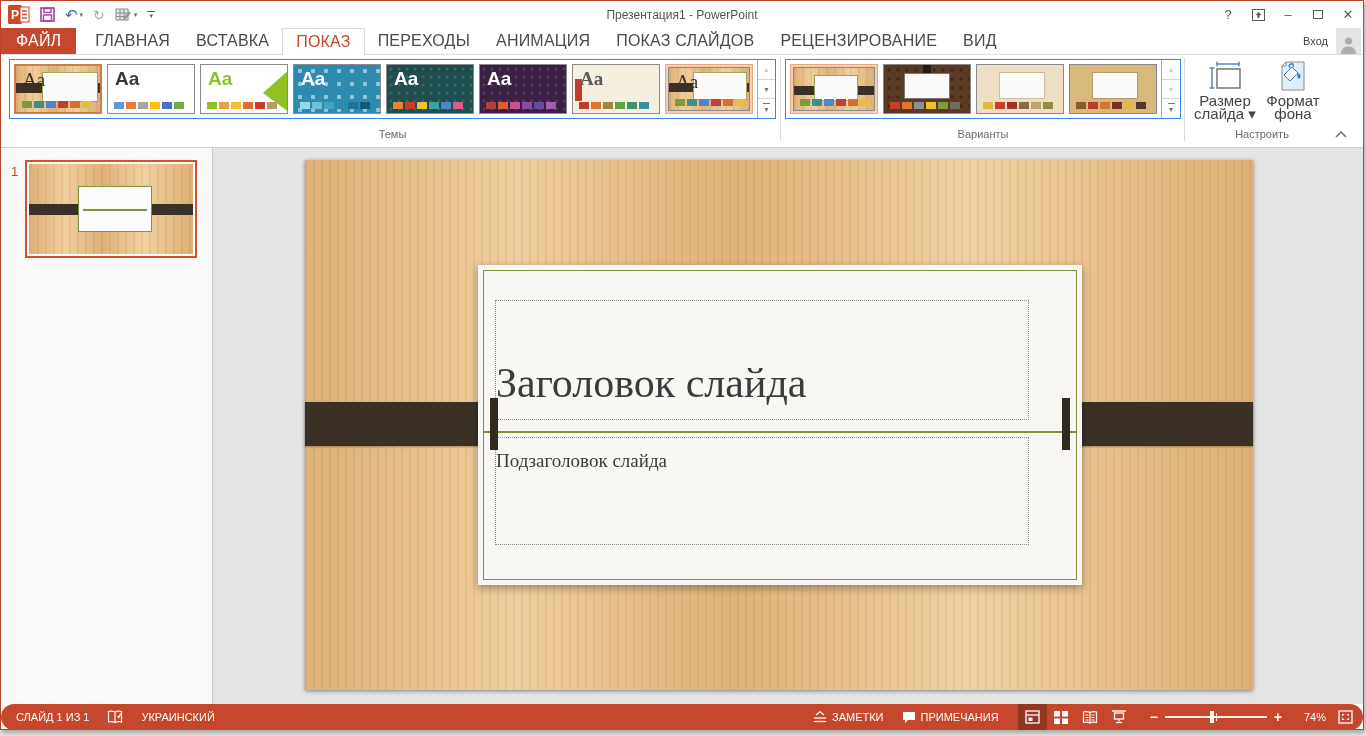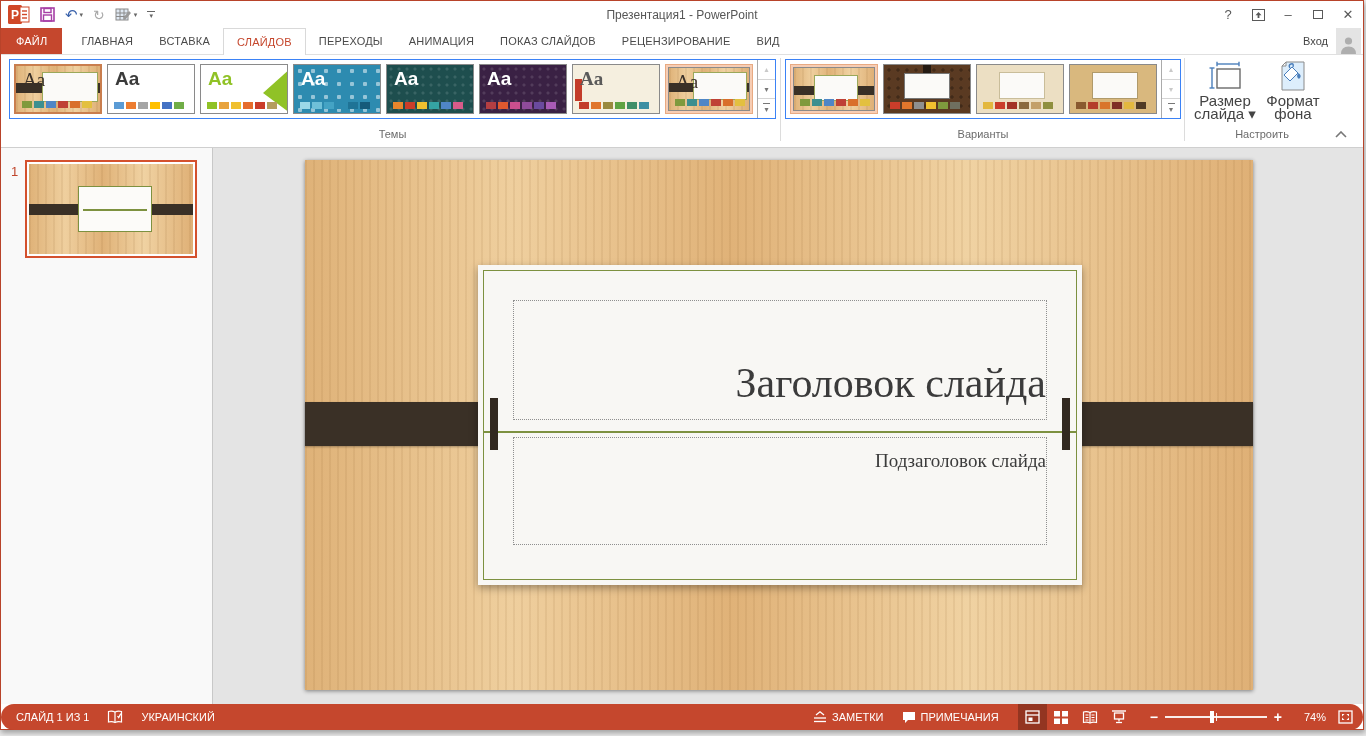--- a/index.html
+++ b/index.html
@@ -27,7 +27,7 @@
 
   
   .tabrow { height:27px; display:flex; align-items:stretch; background:#fff; border-bottom:1px solid #e0e0e0; position:relative; }
-  .tab { display:flex; align-items:center; padding:0 13px; font-size:11px; color:#4a4a4a; letter-spacing:.2px; cursor:default; }
+  .tab { display:flex; align-items:center; padding:0 13px; font-size:16px; color:#4a4a4a; letter-spacing:.2px; cursor:default; }
   .tab.file { background:#c5472d; color:#fff; padding:0 15px; margin-right:6px; }
   .tab.active { background:#fff; color:#c5472d; border:1px solid #d9d9d9; border-bottom:none; margin-bottom:-1px; z-index:2; }
   .signin { margin-left:auto; display:flex; align-items:center; gap:8px; padding-right:2px; }

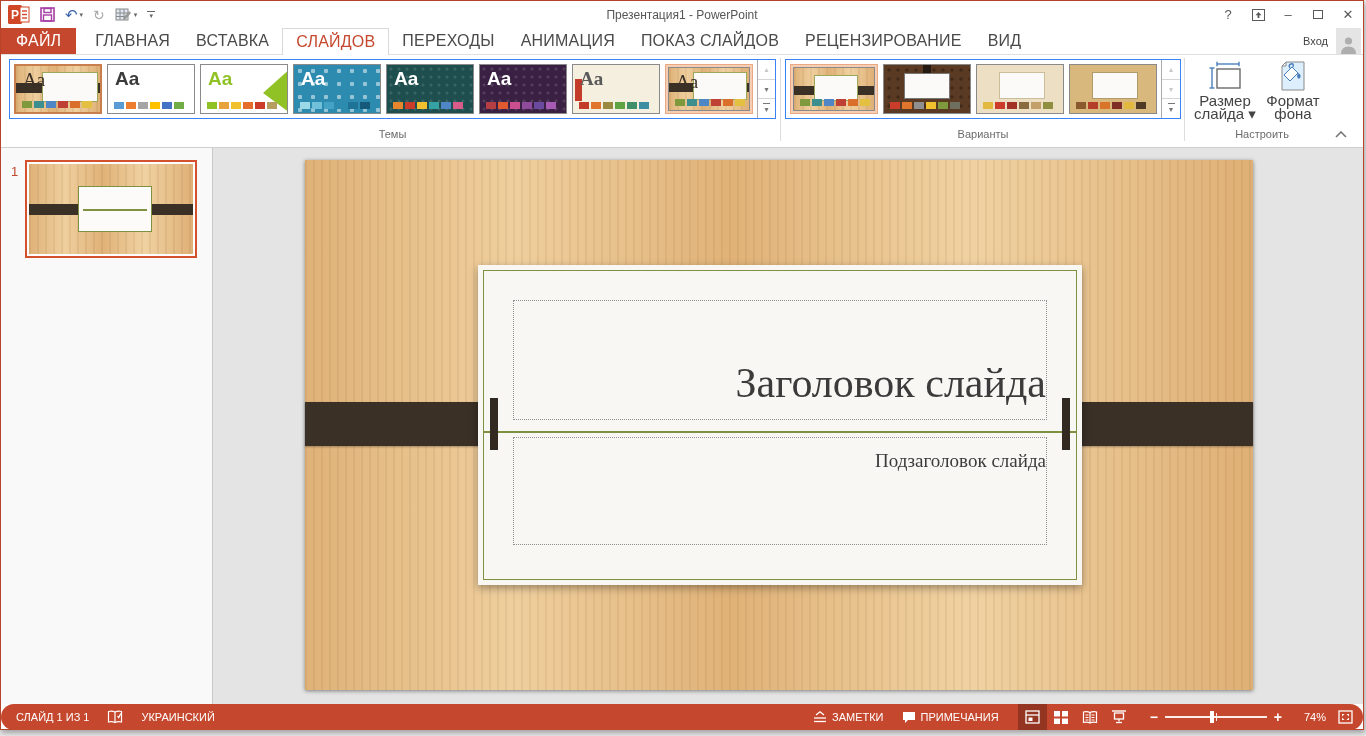--- a/index.html
+++ b/index.html
@@ -202,7 +202,7 @@
     <span class="tab file">ФАЙЛ</span>
     <span class="tab">ГЛАВНАЯ</span>
     <span class="tab">ВСТАВКА</span>
-    <span class="tab active">СЛАЙДОВ</span>
+    <span class="tab active">ПОКАЗ</span>
     <span class="tab">ПЕРЕХОДЫ</span>
     <span class="tab">АНИМАЦИЯ</span>
     <span class="tab">ПОКАЗ СЛАЙДОВ</span>

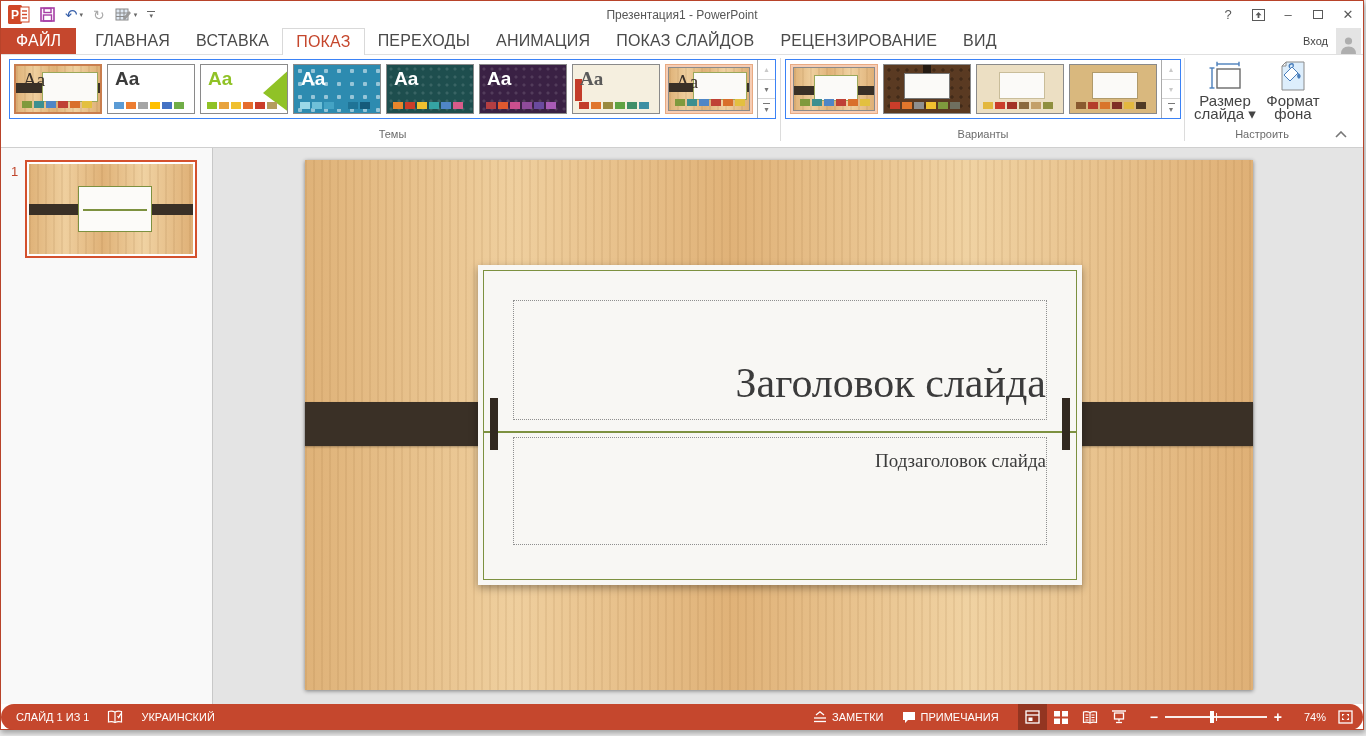--- a/index.html
+++ b/index.html
@@ -112,8 +112,8 @@
   .card { position:absolute; left:173px; top:105px; width:604px; height:320px; background:#f8f7f4; z-index:2;
     box-shadow:0 3px 8px rgba(0,0,0,.35); }
   .card::before { content:""; position:absolute; inset:5px; border:1px solid #7d9140; pointer-events:none; }
-  .ph { position:absolute; left:35px; width:534px; border:1px dotted #8f8f8f; z-index:3;
-    display:flex; justify-content:flex-end; color:#3b3b3b; font-family:"Liberation Serif","DejaVu Serif",serif; }
+  .ph { position:absolute; left:17px; width:534px; border:1px dotted #8f8f8f; z-index:3;
+    display:flex; justify-content:flex-start; color:#3b3b3b; font-family:"Liberation Serif","DejaVu Serif",serif; }
   .ph-title { top:35px; height:120px; align-items:flex-end; padding-bottom:12px; font-size:42px; }
   .ph-sub { top:172px; height:108px; align-items:flex-start; padding-top:12px; font-size:19px; }
   .green-line { position:absolute; left:6px; right:6px; top:166px; height:2px; background:#7d9140; z-index:3; }

